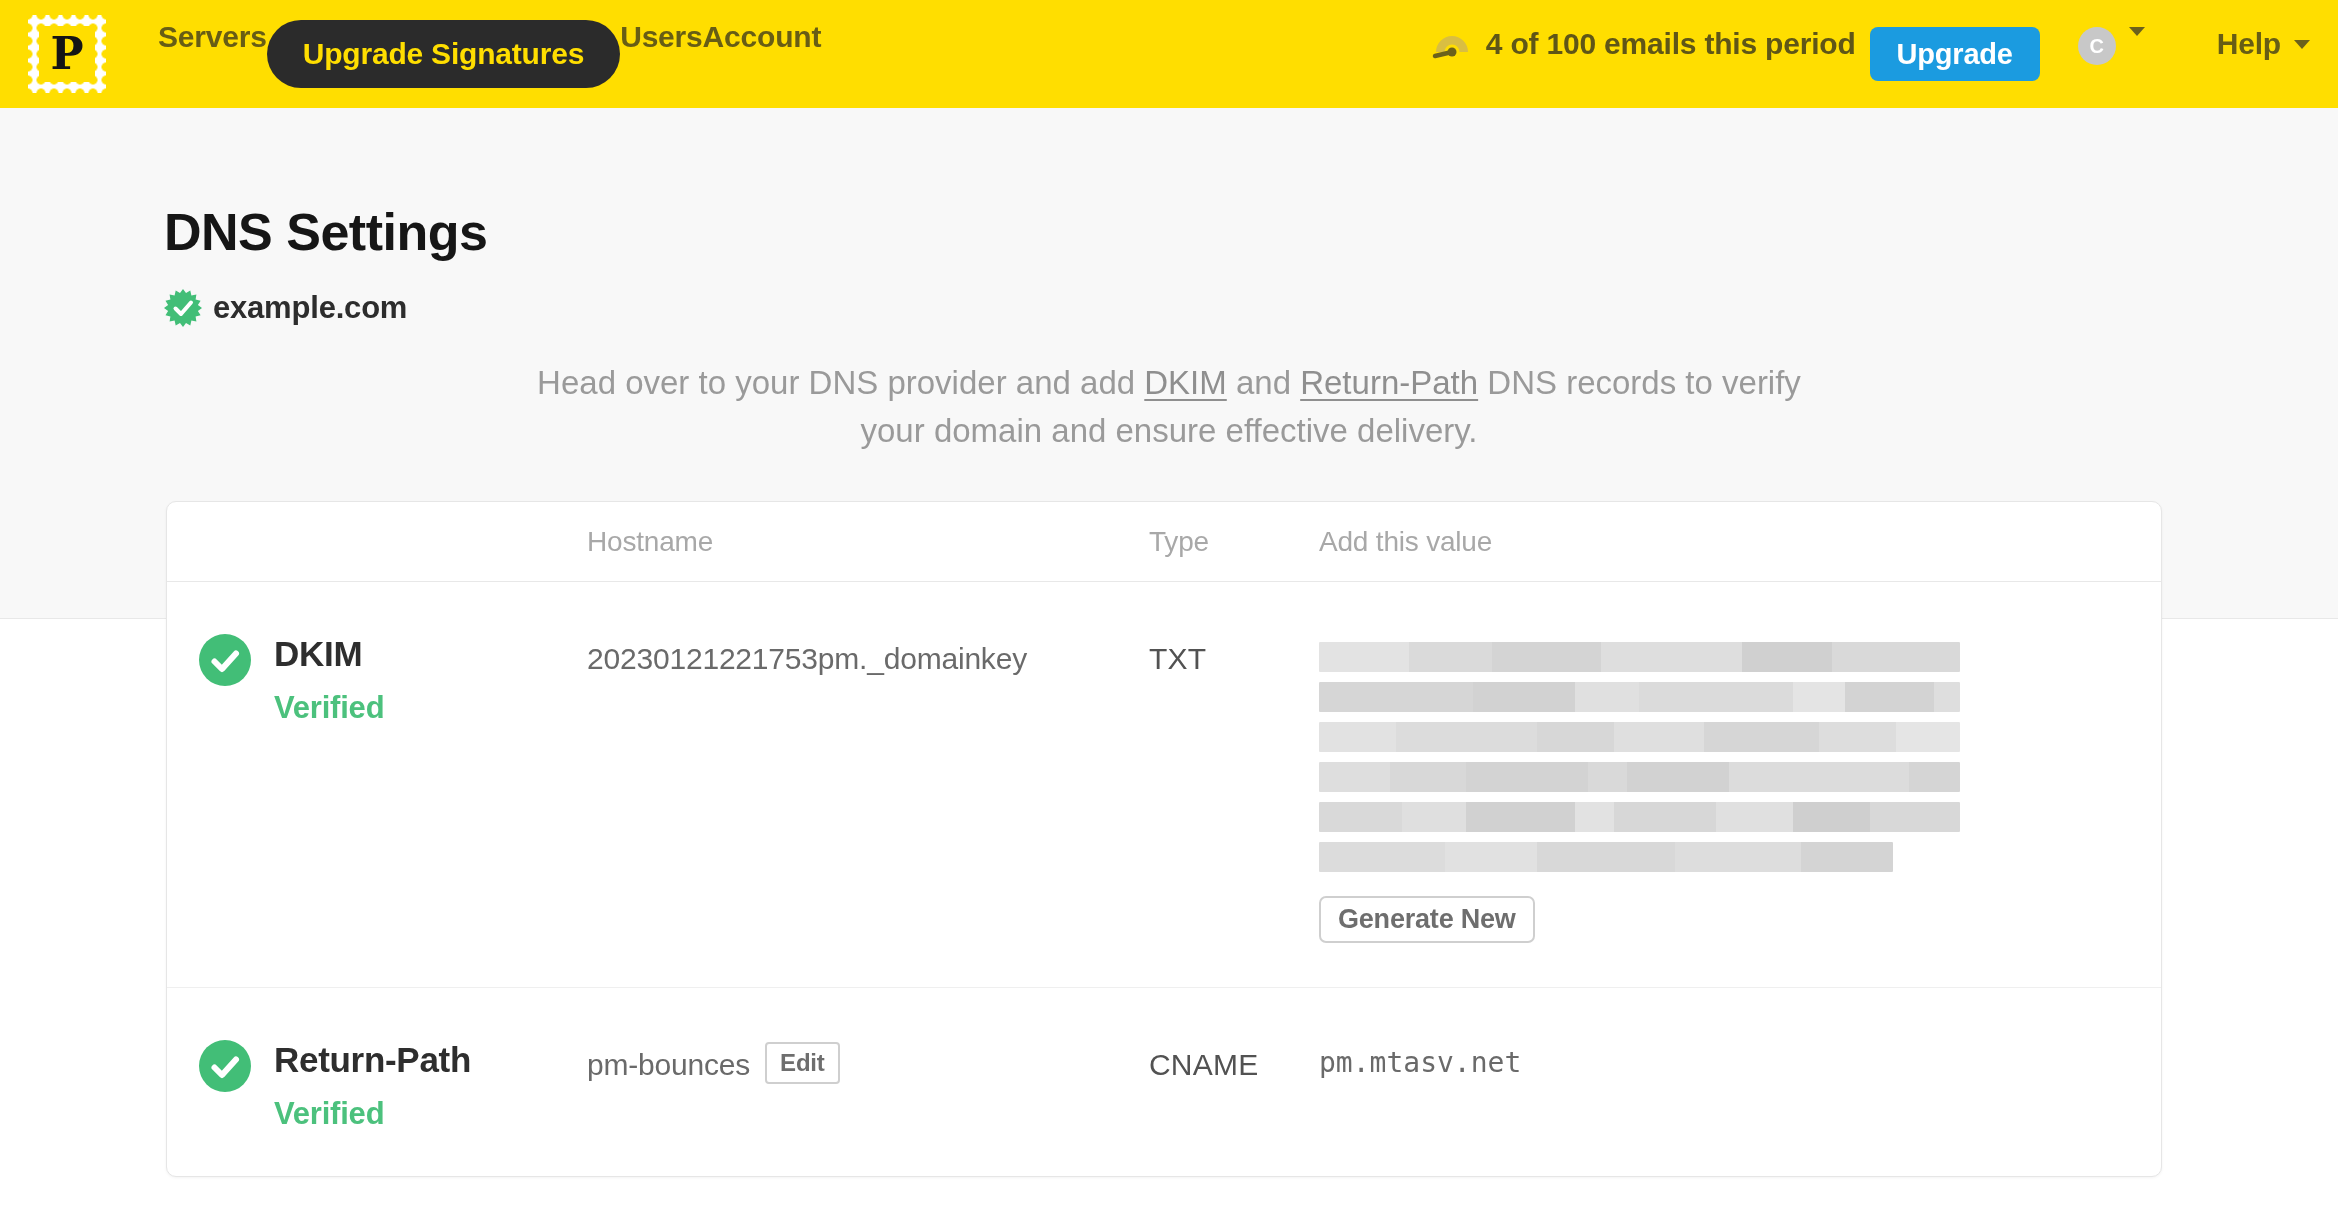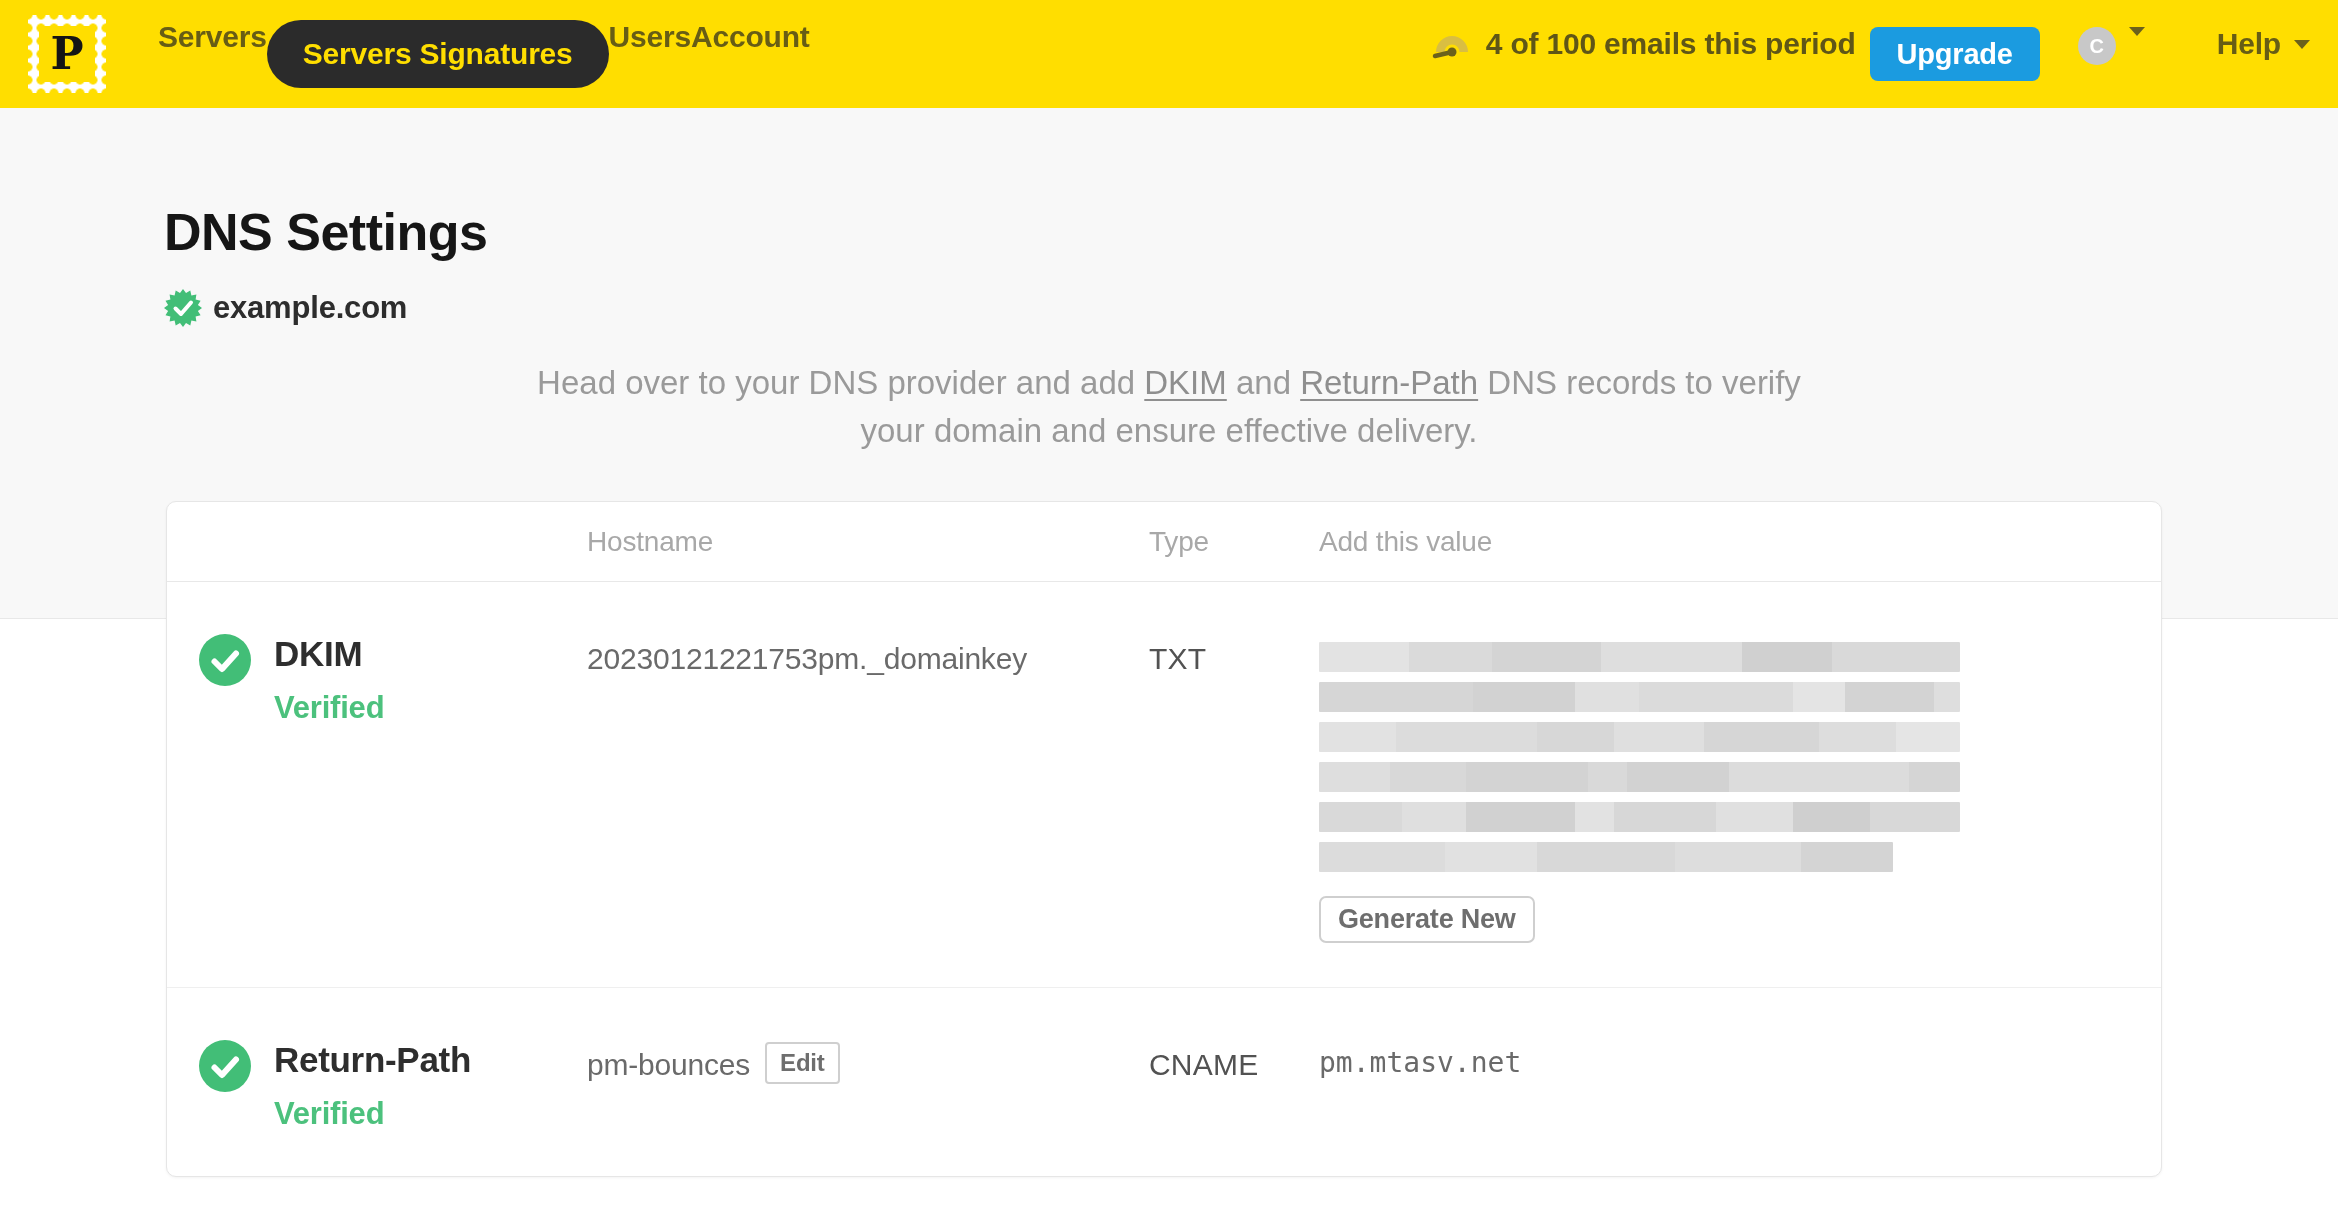--- a/index.html
+++ b/index.html
@@ -146,7 +146,7 @@
   </div>
   <div class="nav-links">
     <span class="nav-item">Servers</span>
-    <span class="nav-item active">Servers Signatures</span>
+    <span class="nav-item active">Upgrade Signatures</span>
     <span class="nav-item">Users</span>
     <span class="nav-item">Account</span>
   </div>

